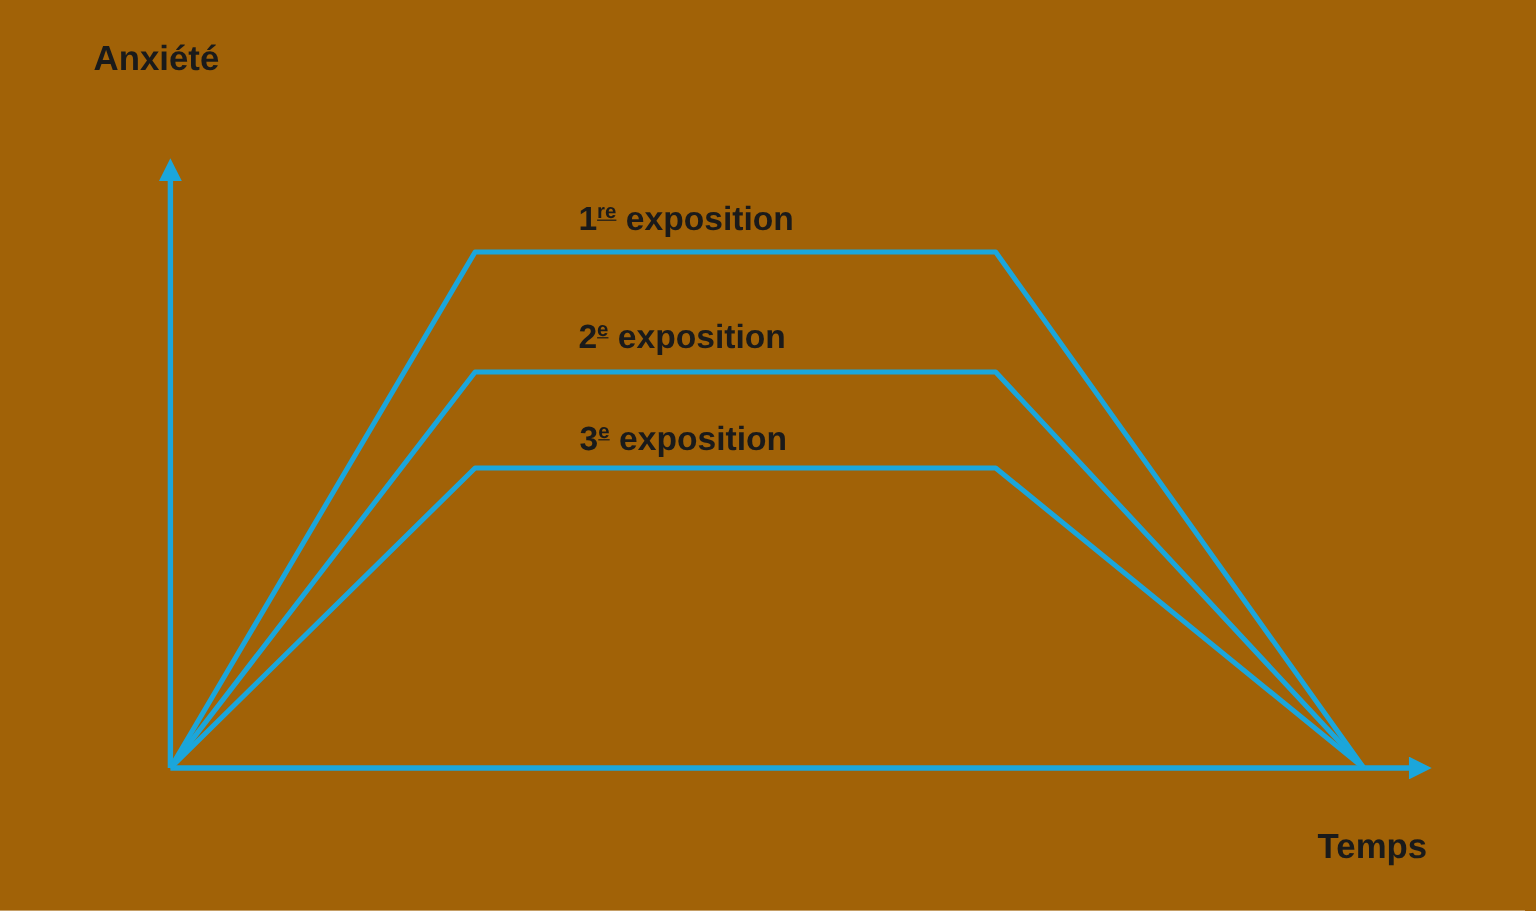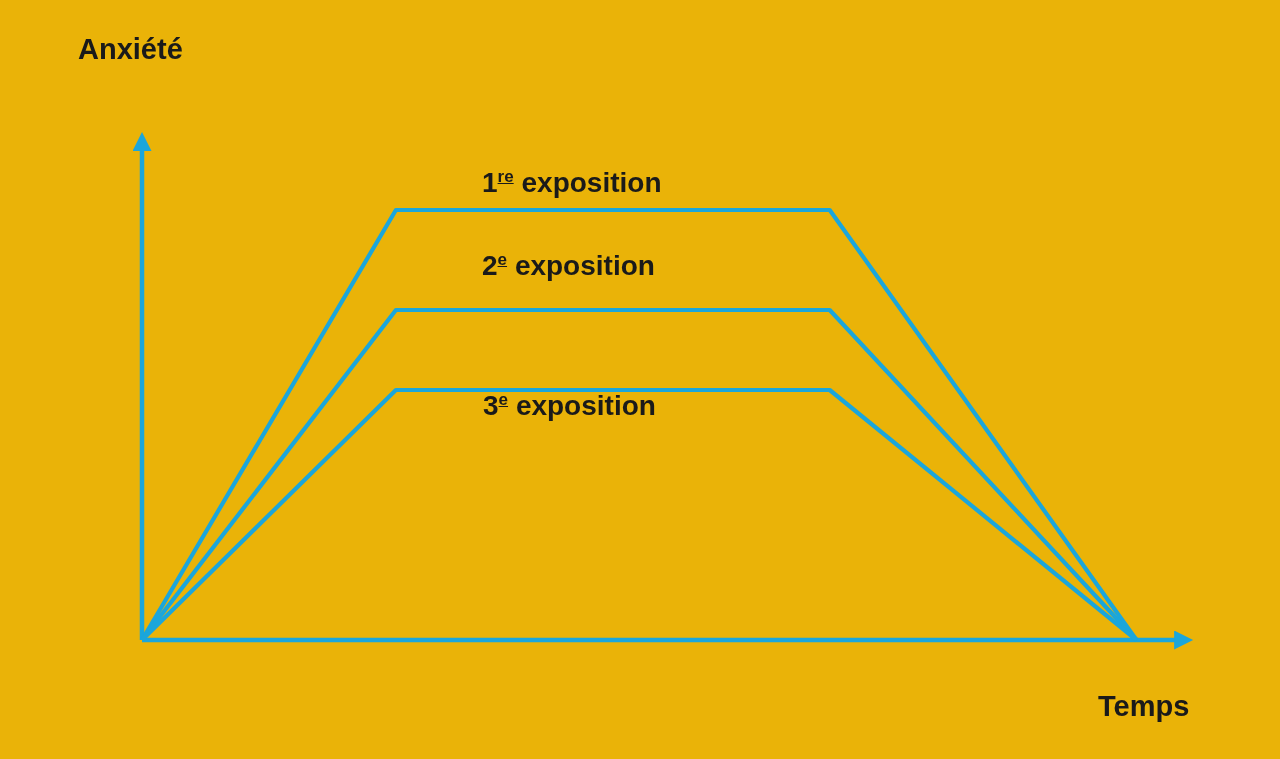--- a/index.html
+++ b/index.html
@@ -12,7 +12,7 @@
     position: relative;
     width: 1280px;
     height: 759px;
-    background: #eab308;
+    background: #a16207;
     overflow: hidden;
   }
   .chart-svg {

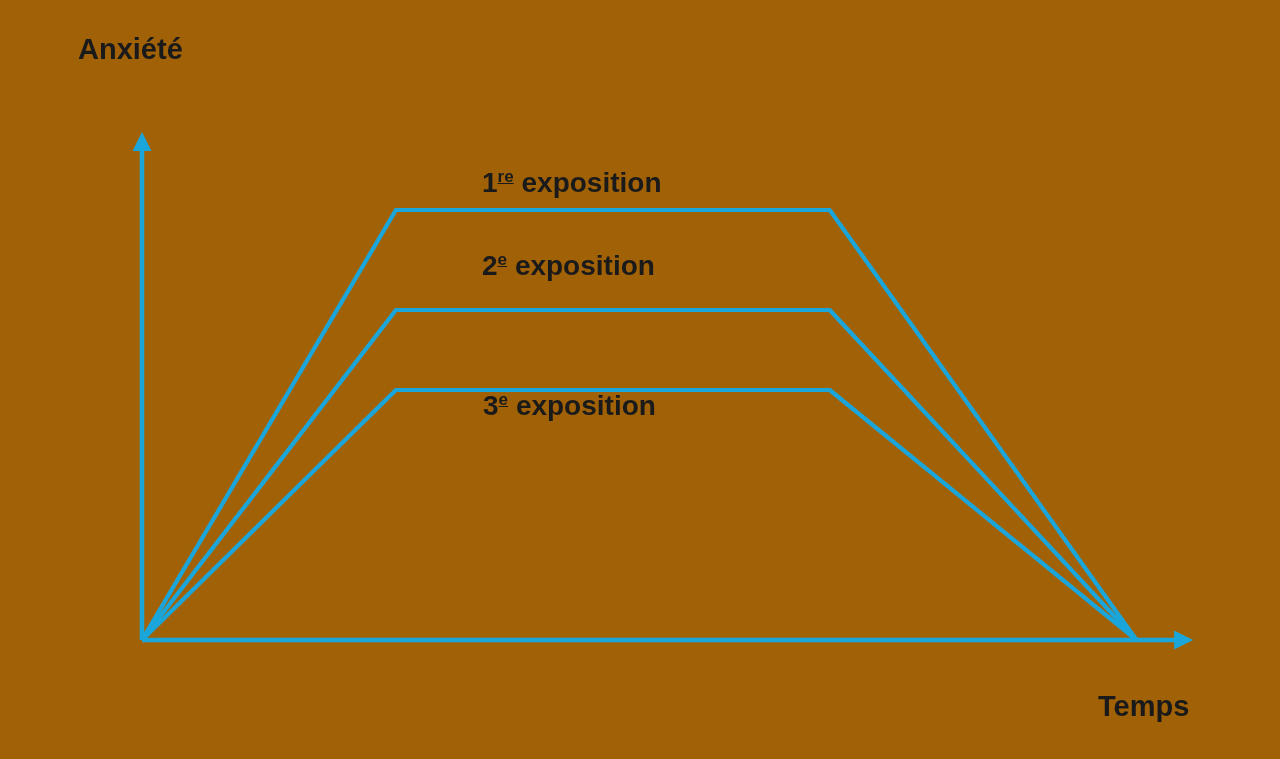--- a/index.html
+++ b/index.html
@@ -32,7 +32,7 @@
   .xlabel { left: 1062px; top: 691px; margin-left: 36px; }
   .curve-label { font-size: 28px; }
   .curve-label-1 { left: 482px; top: 168px; }
-  .curve-label-2 { left: 482px; top: 251px; }
+  .curve-label-2 { left: 482px; top: 266px; }
   .curve-label-3 { left: 483px; top: 351px; margin-top: 40px; }
   .curve-label sup {
     font-size: 17px;

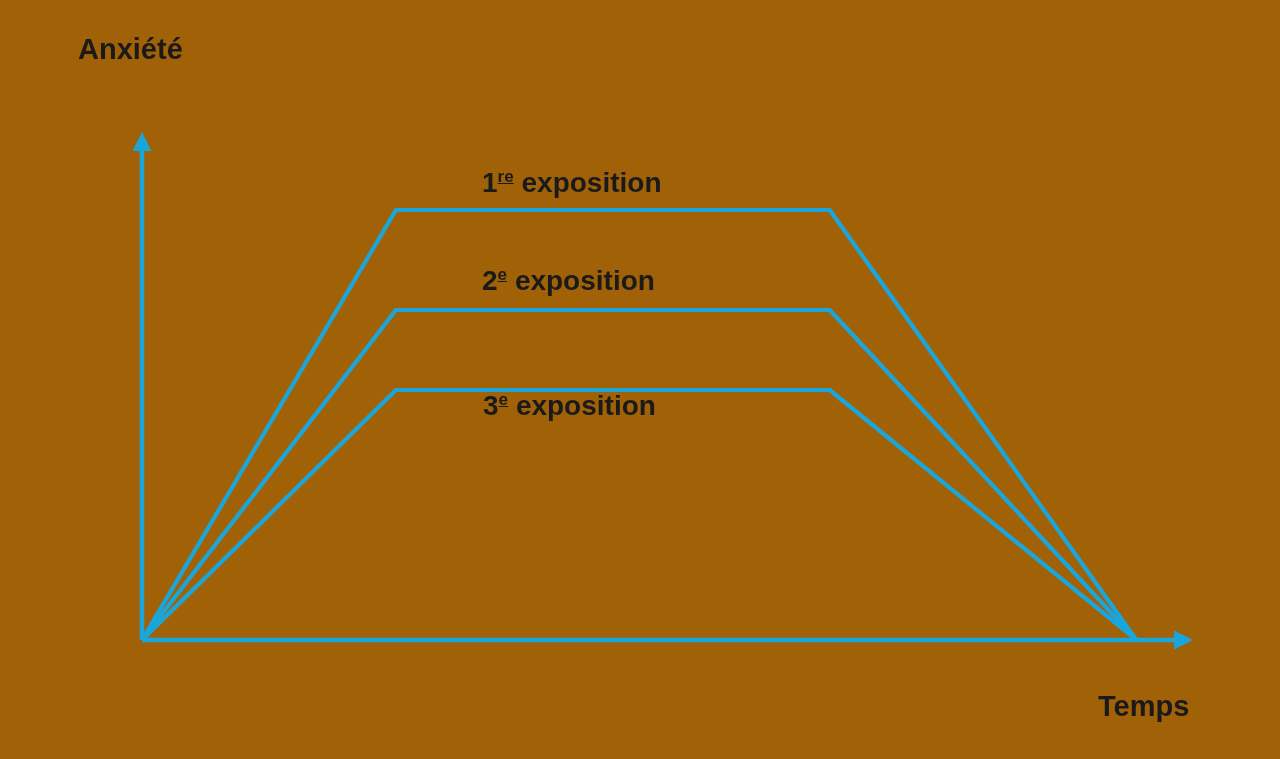--- a/index.html
+++ b/index.html
@@ -33,7 +33,7 @@
   .curve-label { font-size: 28px; }
   .curve-label-1 { left: 482px; top: 168px; }
   .curve-label-2 { left: 482px; top: 266px; }
-  .curve-label-3 { left: 483px; top: 351px; margin-top: 40px; }
+  .curve-label-3 { left: 483px; top: 351px; }
   .curve-label sup {
     font-size: 17px;
     line-height: 0;

